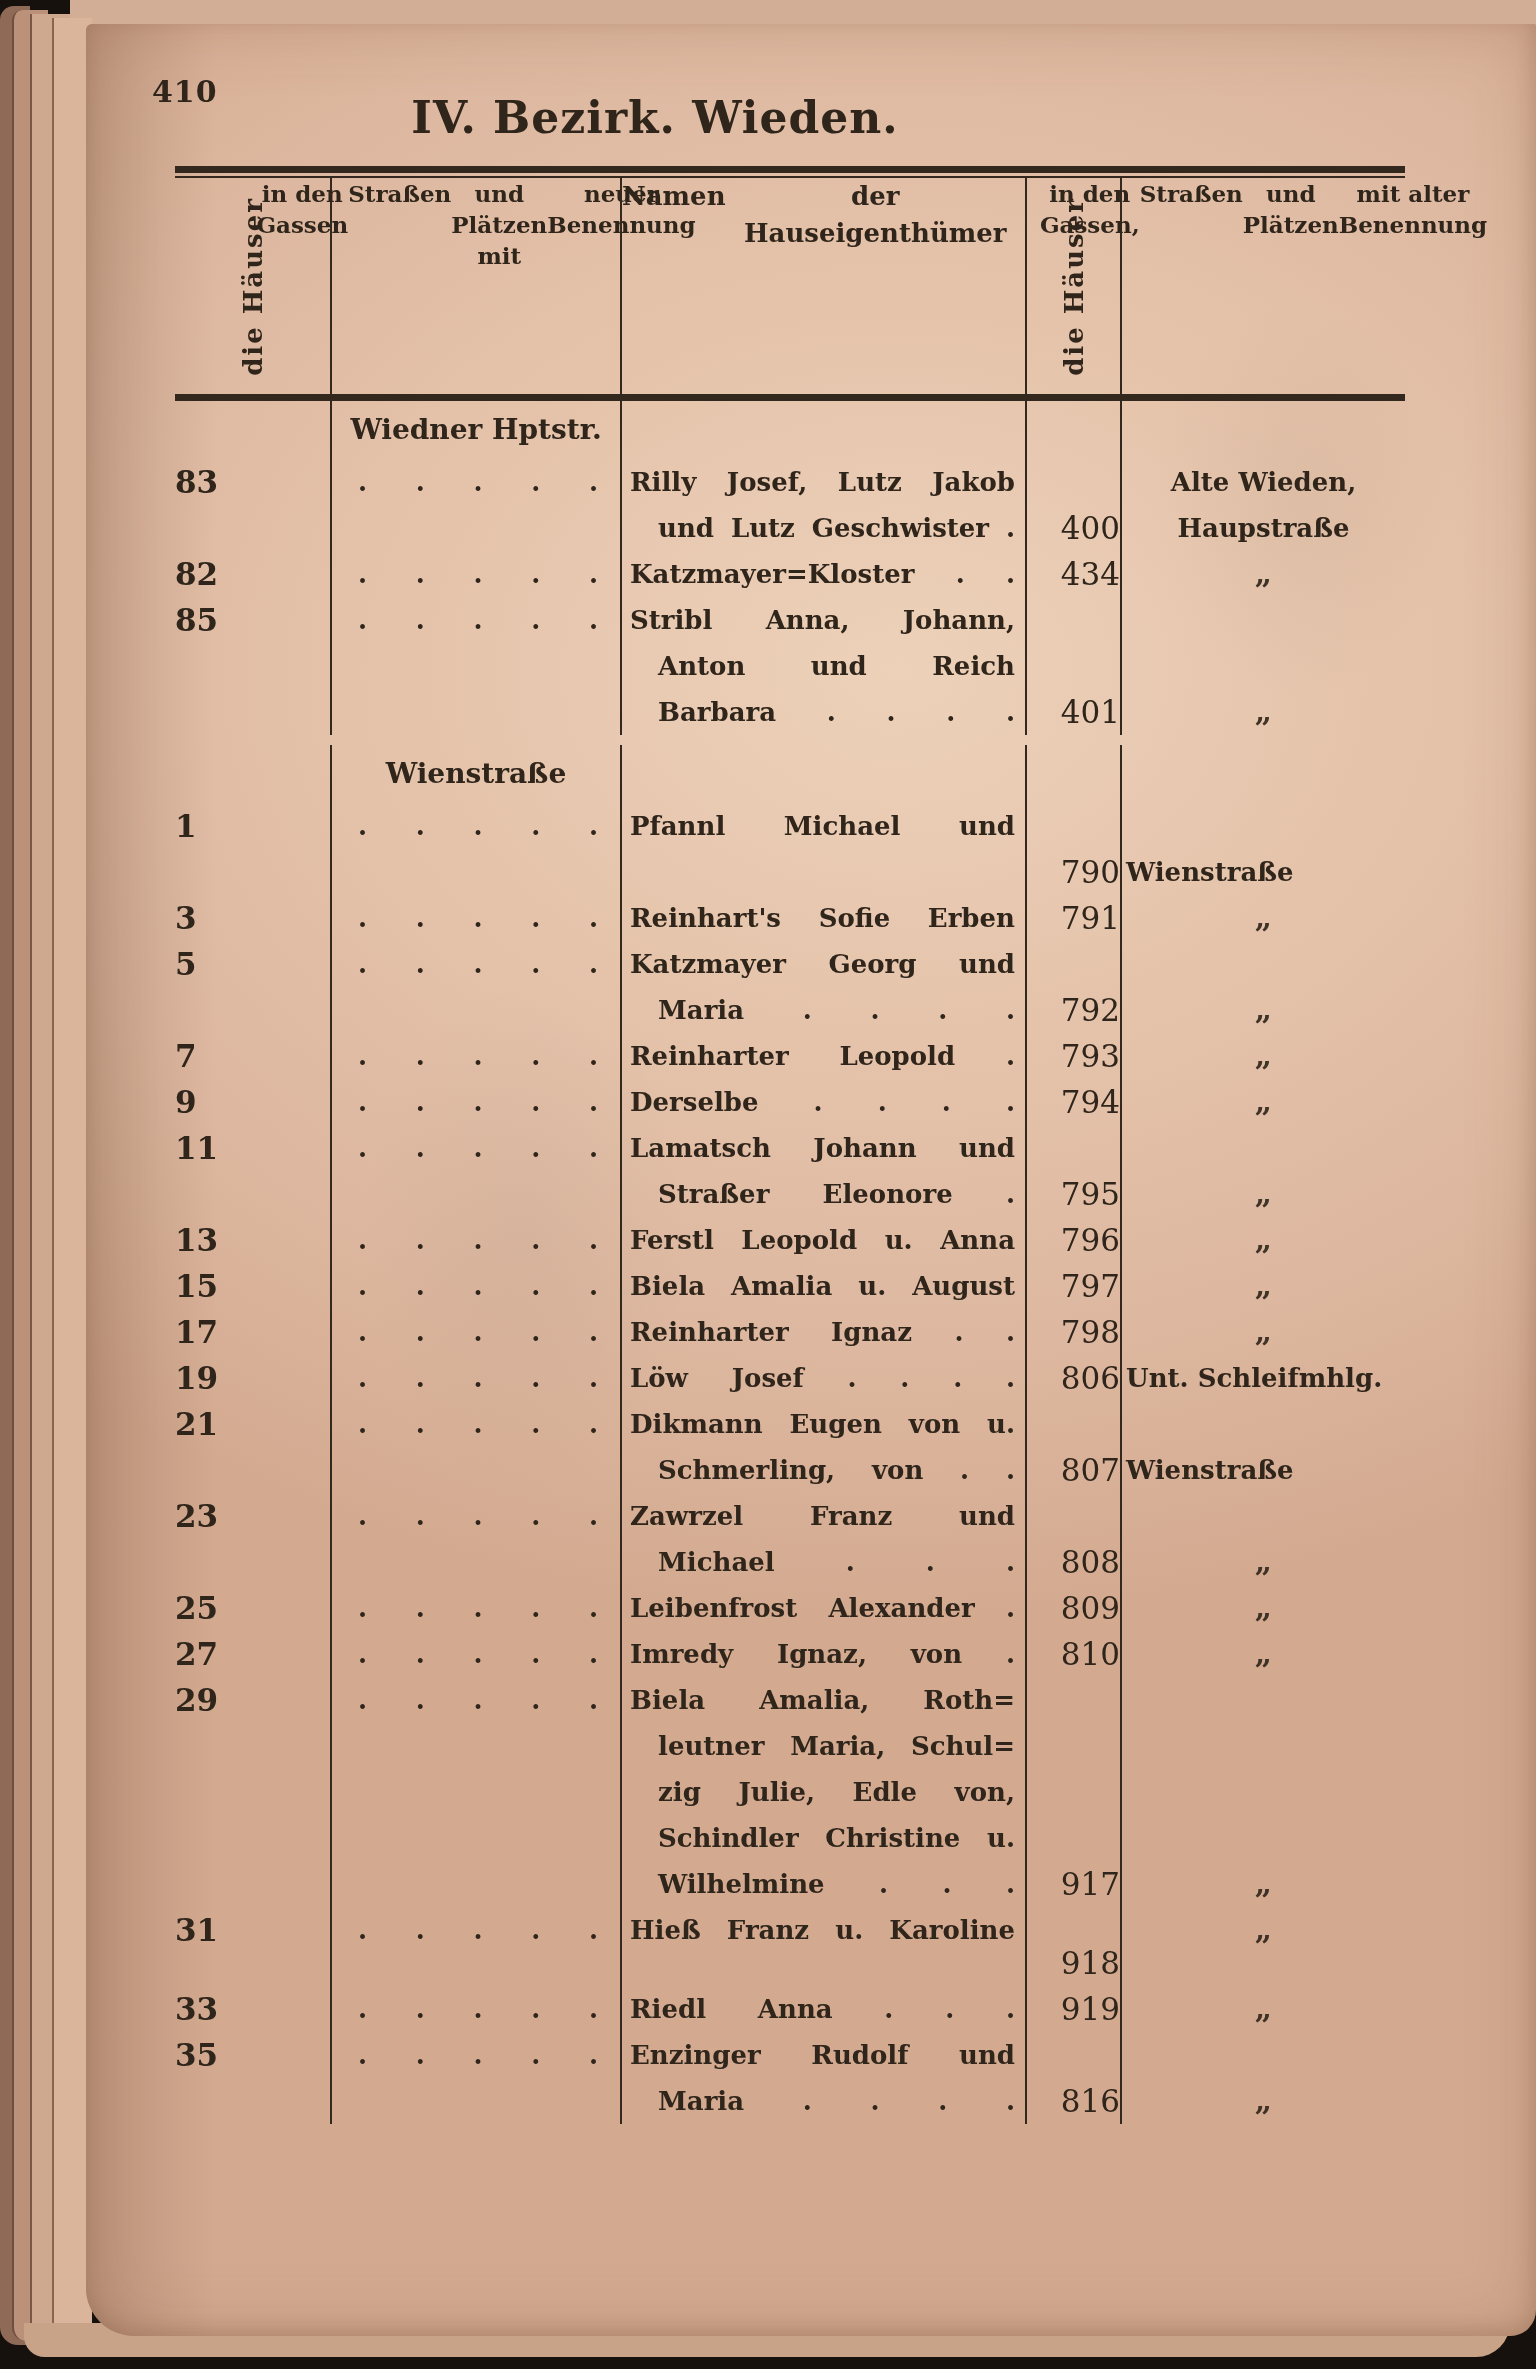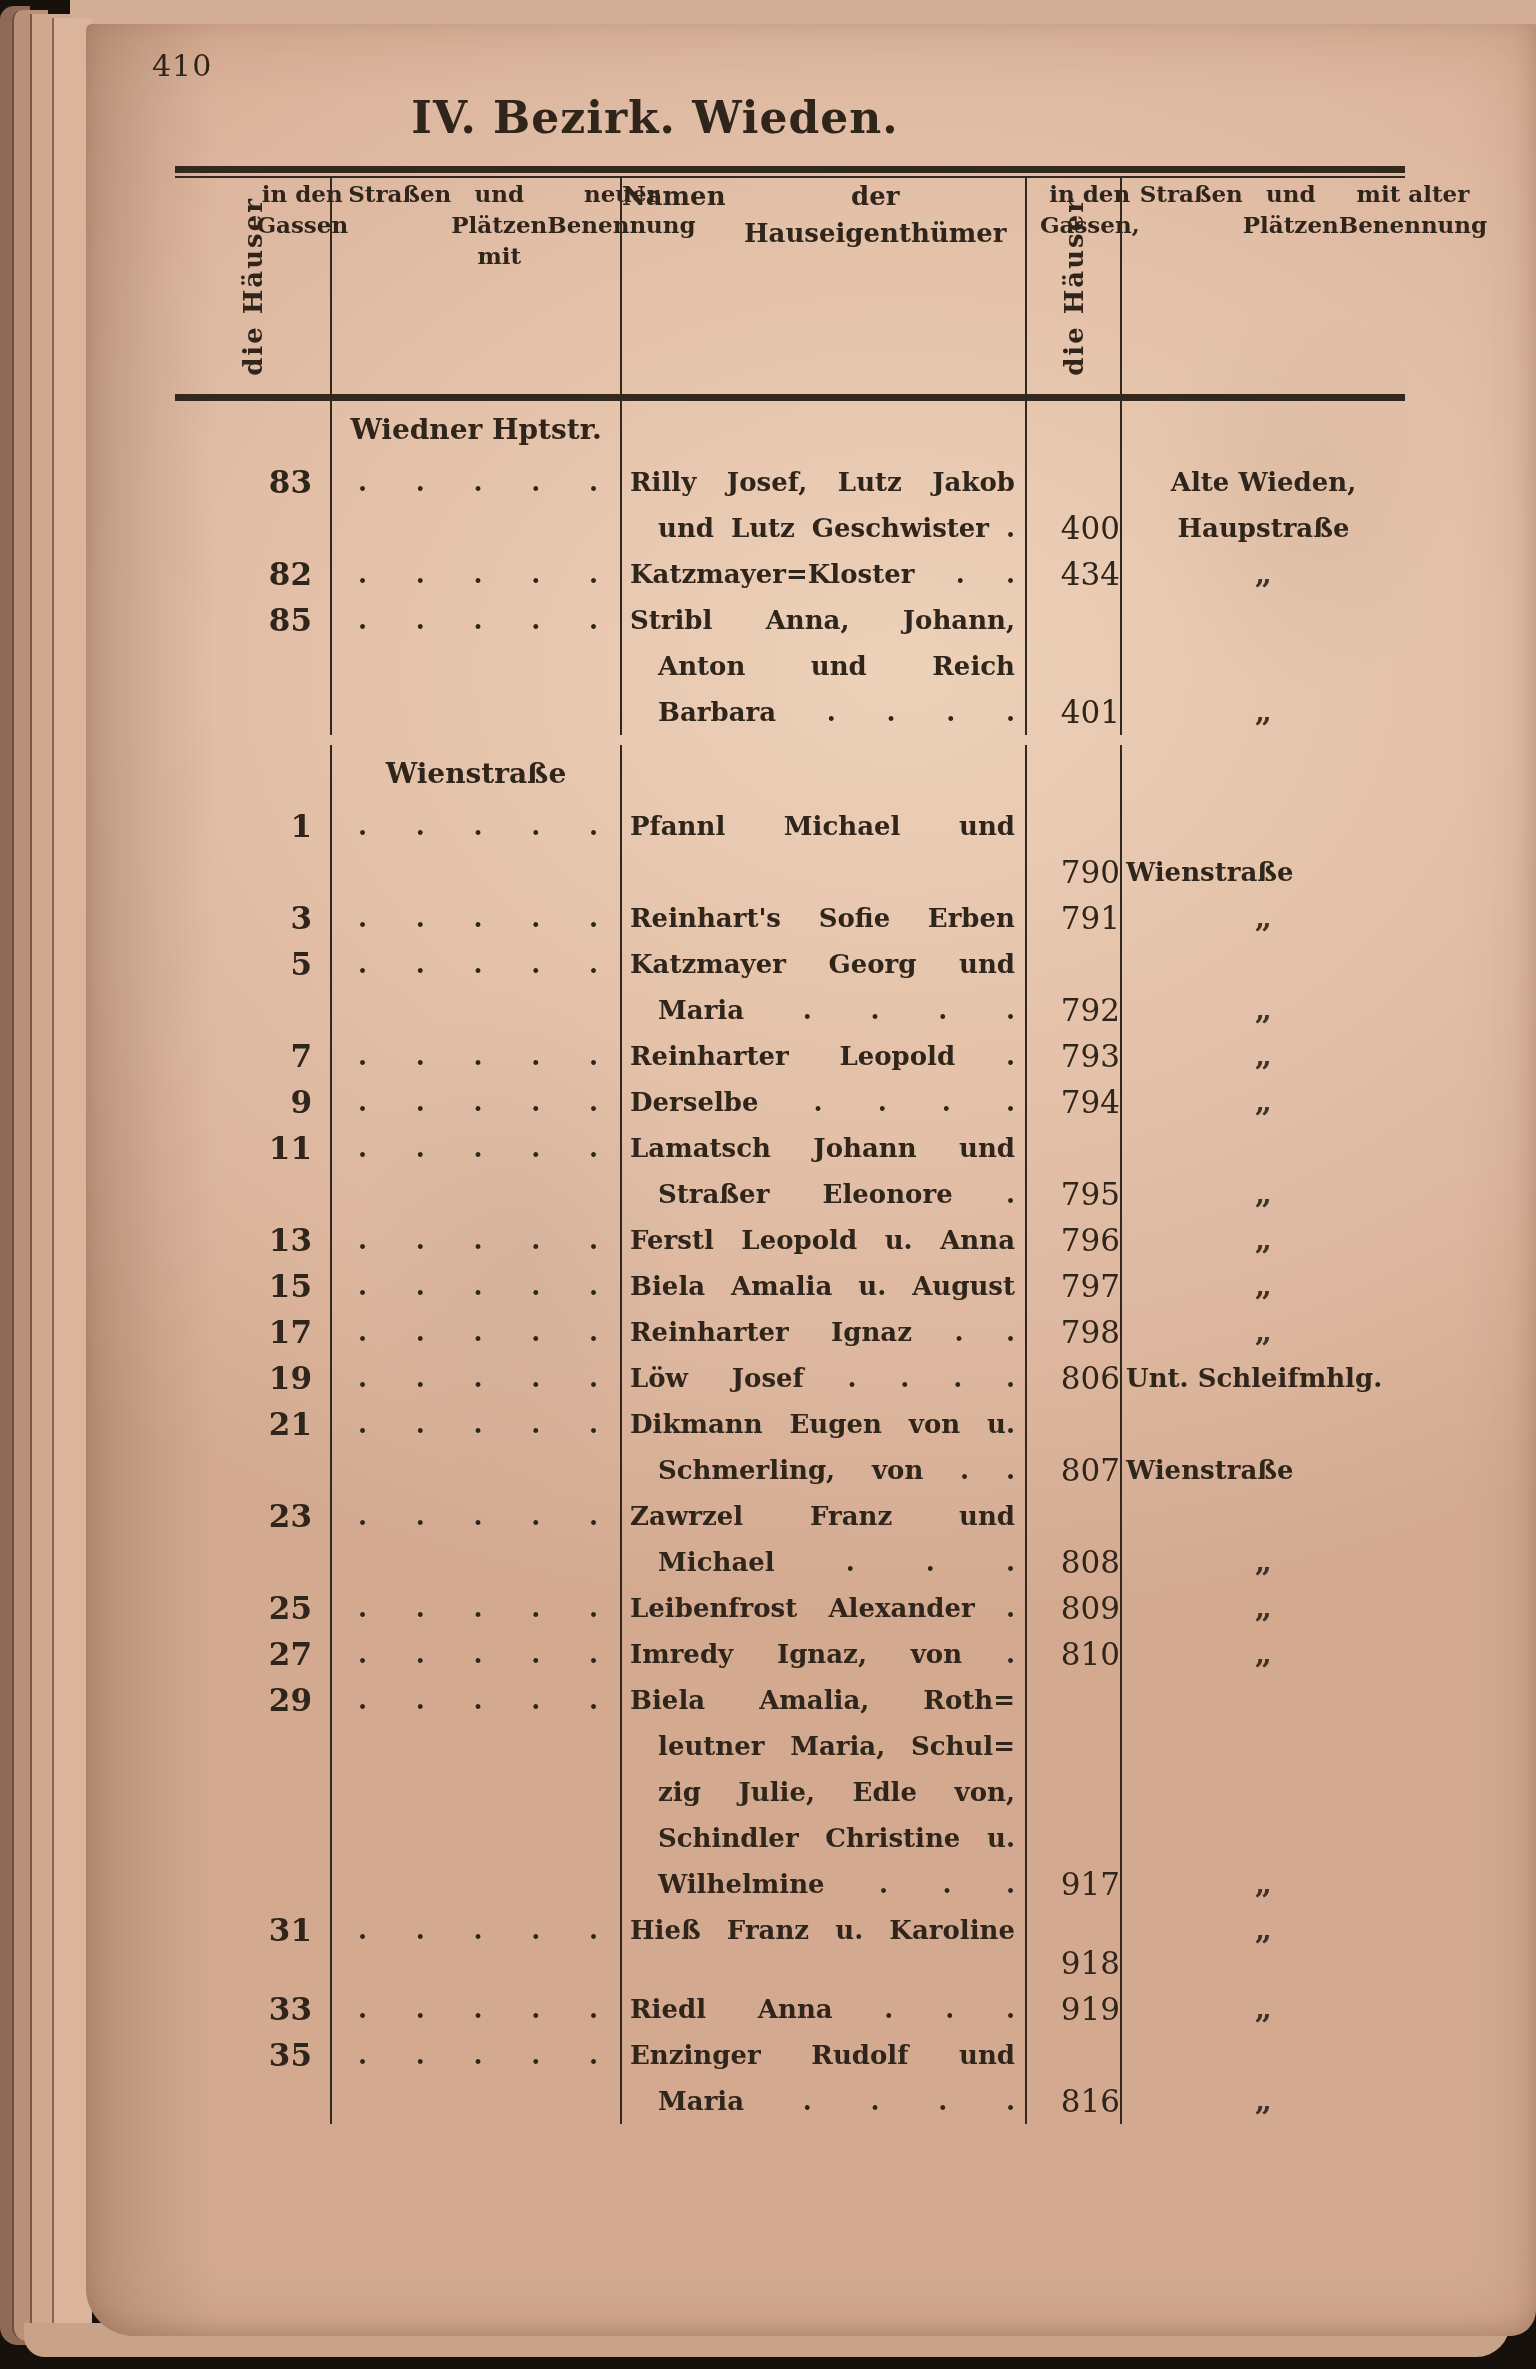--- a/index.html
+++ b/index.html
@@ -38,7 +38,7 @@
   .stain-b { position:absolute; left:1150px; top:300px; width:300px; height:400px;
     background: radial-gradient(closest-side, rgba(110,90,70,.07), rgba(110,90,70,0)); }
   
-  .pageno { position:absolute; left:152px; top:48px; font-size:30px; font-weight:400; letter-spacing:1px; }
+  .pageno { position:absolute; left:152px; top:74px; font-size:30px; font-weight:700; letter-spacing:1px; }
   .title  { position:absolute; left:175px; top:92px; width:960px; text-align:center;
     font-size:44px; font-weight:700; letter-spacing:1px; }
   

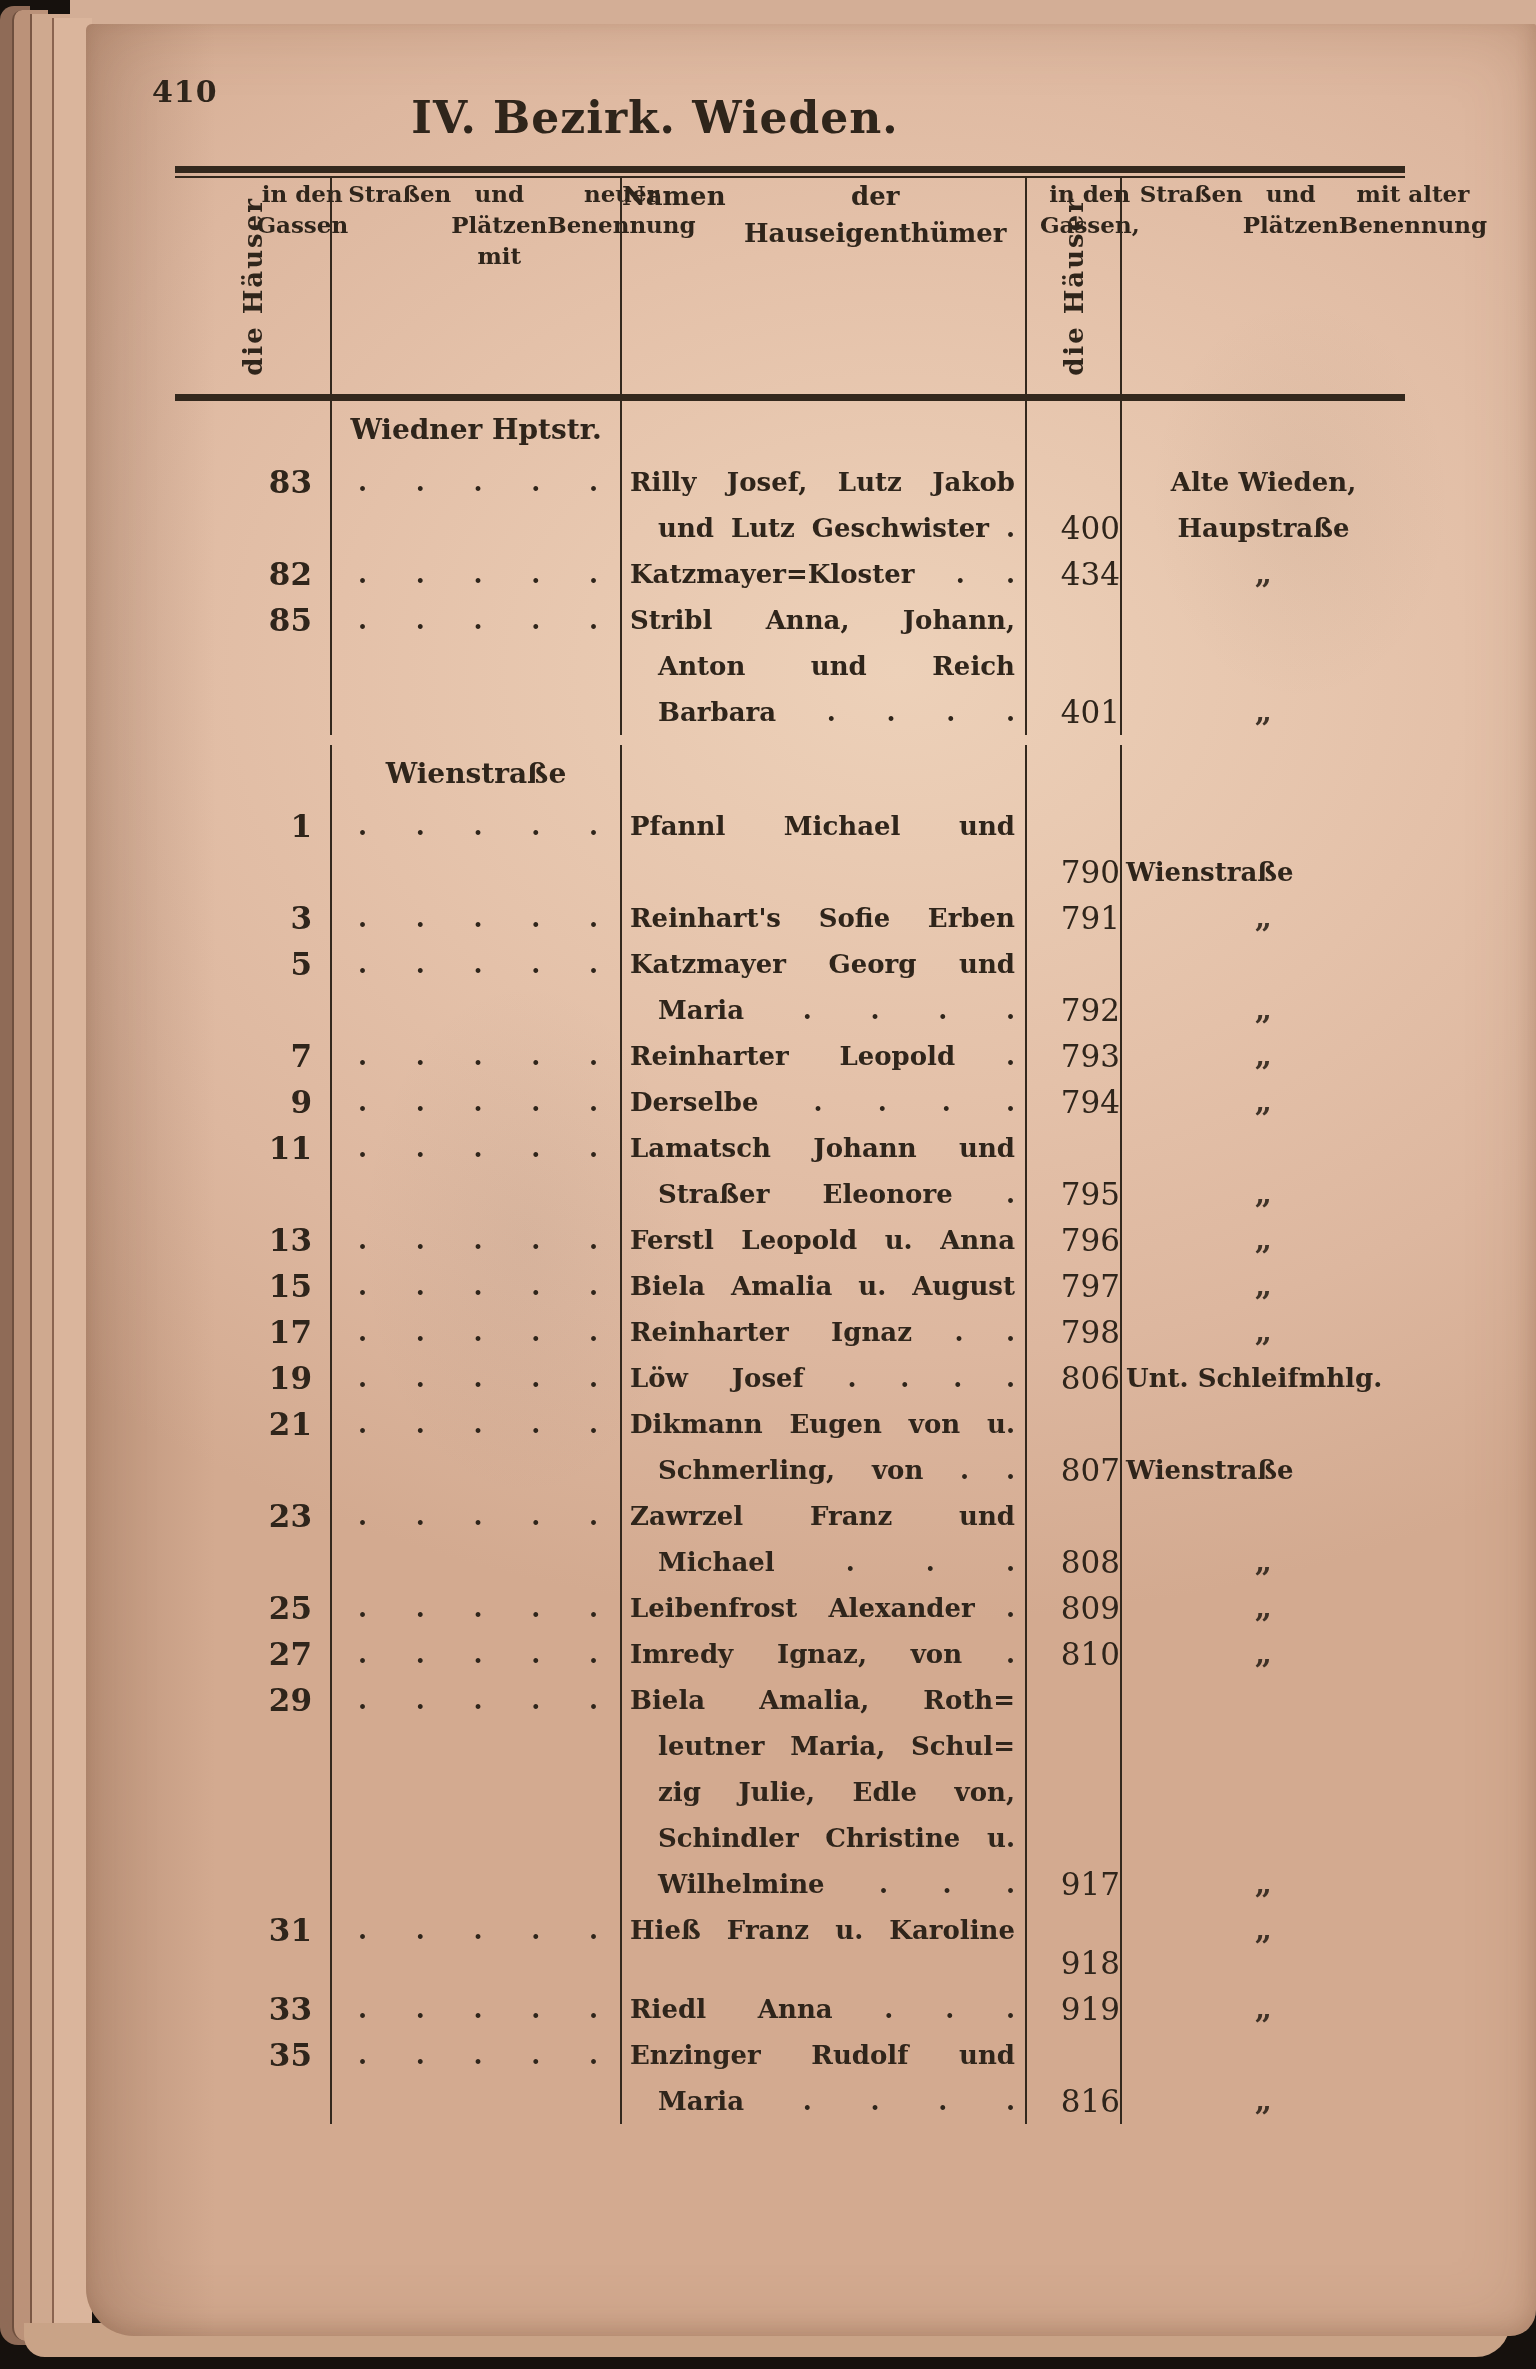--- a/index.html
+++ b/index.html
@@ -65,7 +65,7 @@
   .trow { display:grid; grid-template-columns:155px 290px 405px 95px 285px; }
   .trow .cell { position:relative; }
   .trow .cb, .trow .cc, .trow .cd, .trow .ce { border-left:2px solid var(--ink); }
-  .ca { text-align:right; padding-right:18px; }
+  .ca { }
   .new-no { font-size:31px; font-weight:700; line-height:46px; }
   .dots { position:absolute; top:0; left:26px; right:22px; line-height:46px;
     font-size:26px; font-weight:700; text-align:justify; text-align-last:justify; }

